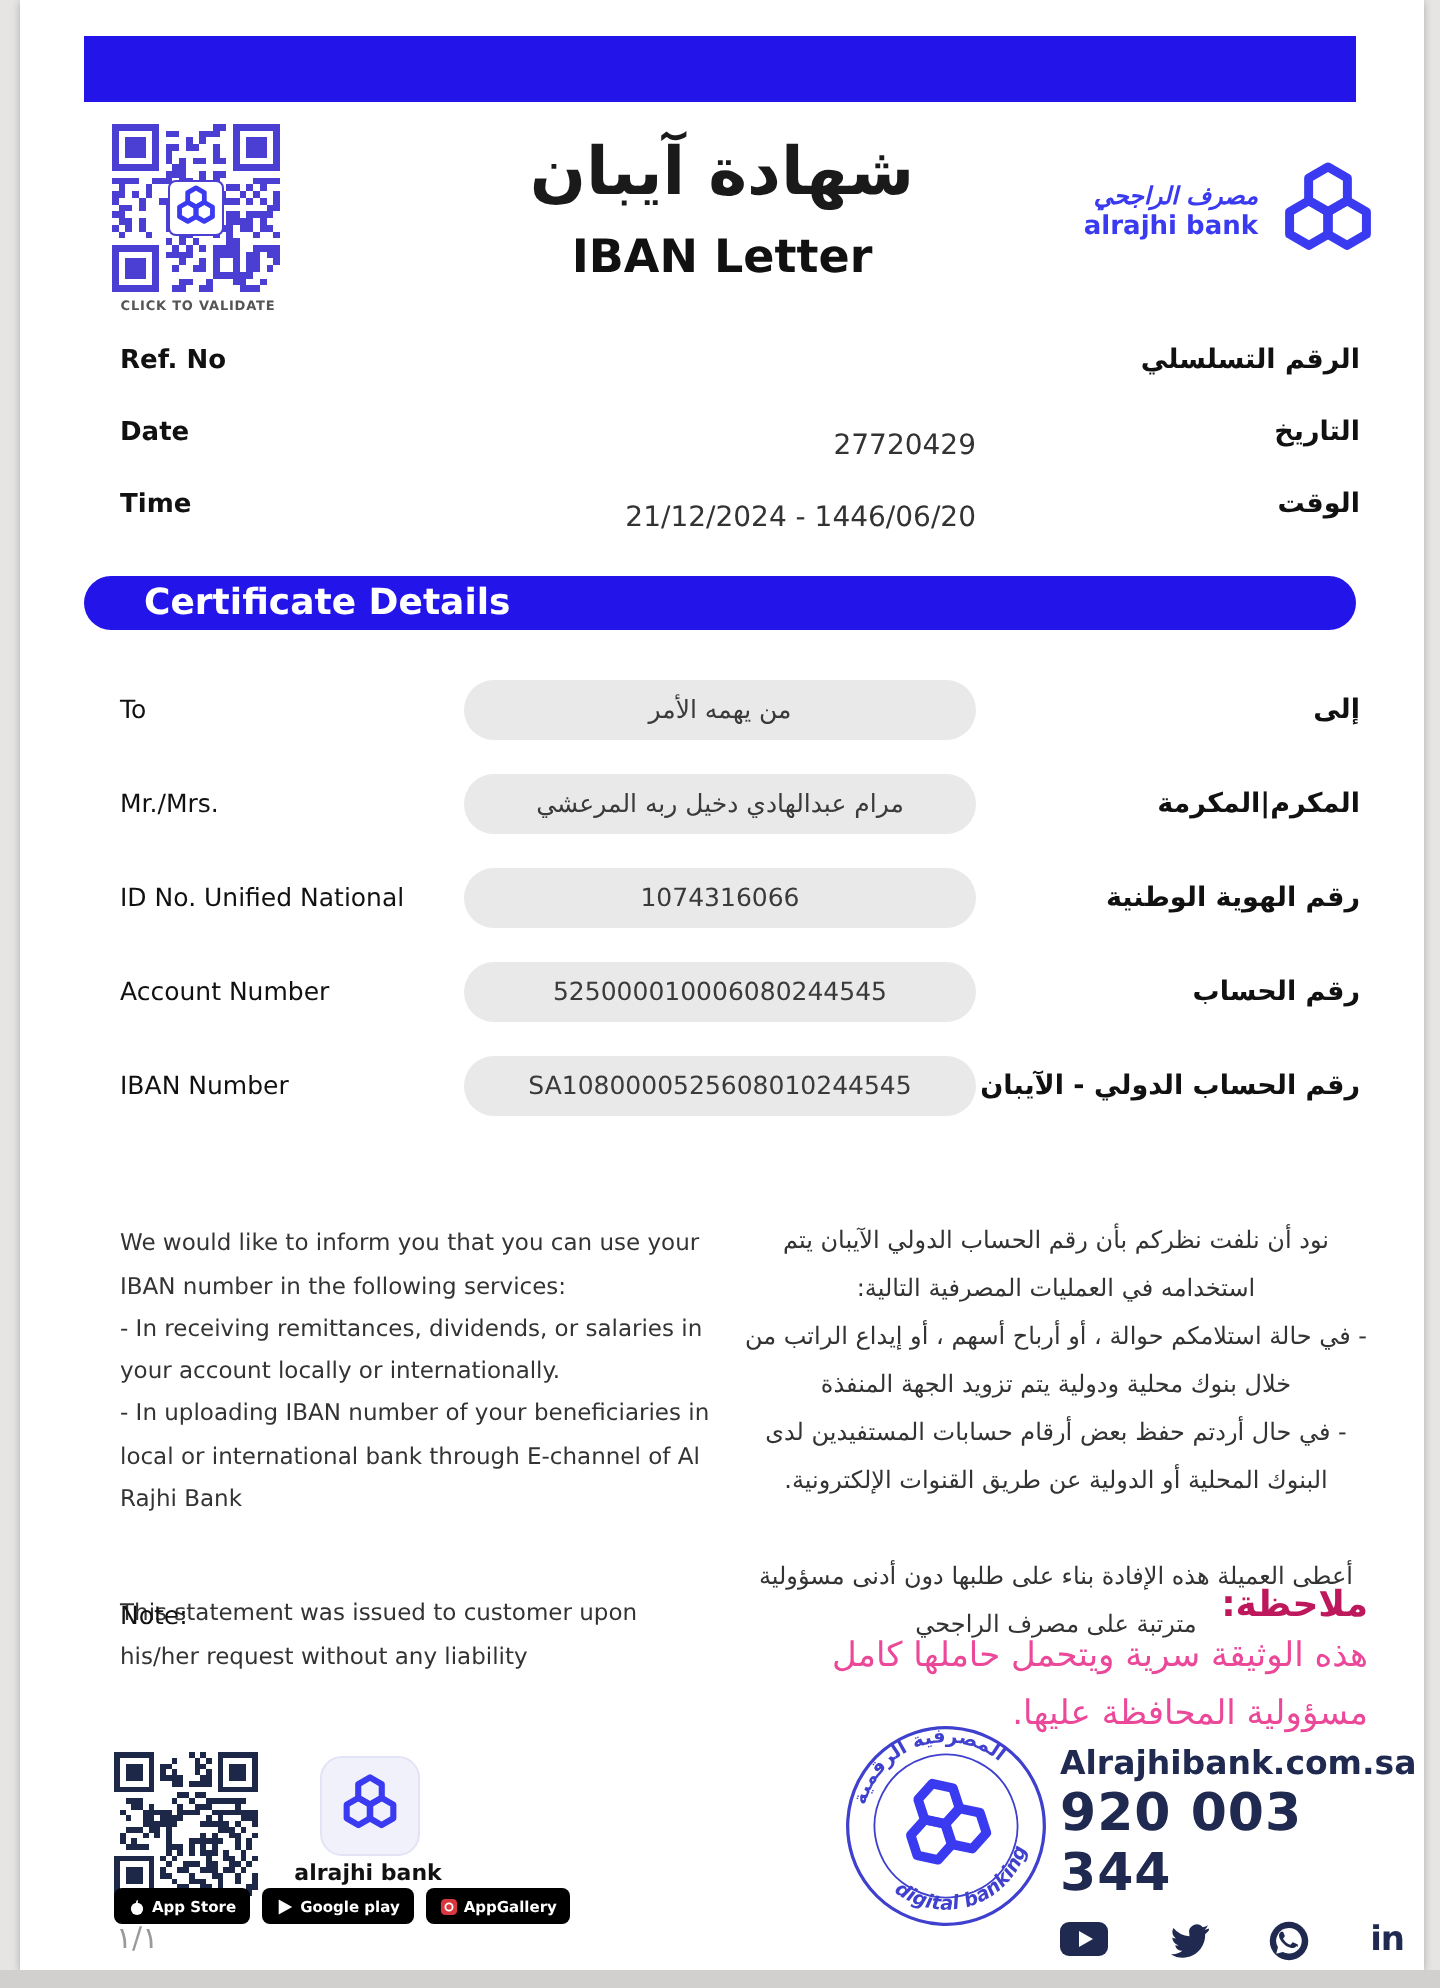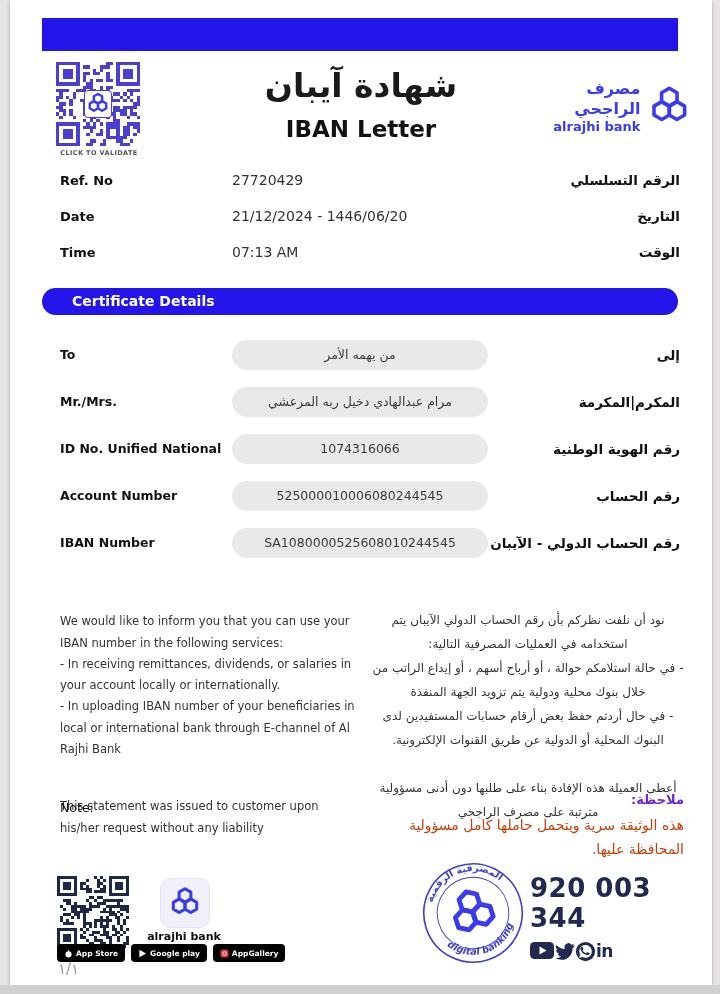--- a/index.html
+++ b/index.html
@@ -28,7 +28,7 @@
   .title-en{left:0;right:0;top:116px;text-align:center;font-size:23px;font-weight:bold;color:#111;}
   .brand{left:530px;top:78px;width:152px;height:58px;display:flex;align-items:center;justify-content:flex-end;gap:7px;}
   .brand .names{text-align:right;color:#3a3af0;line-height:1.25;}
-  .brand .names .ar{font-size:16px;font-weight:bold;}
+  .brand .names .ar{font-size:12px;font-weight:bold;font-style:italic;}
   .brand .names .en{font-size:13px;font-weight:bold;}
   .brand .mark{width:56px;height:56px;}
 

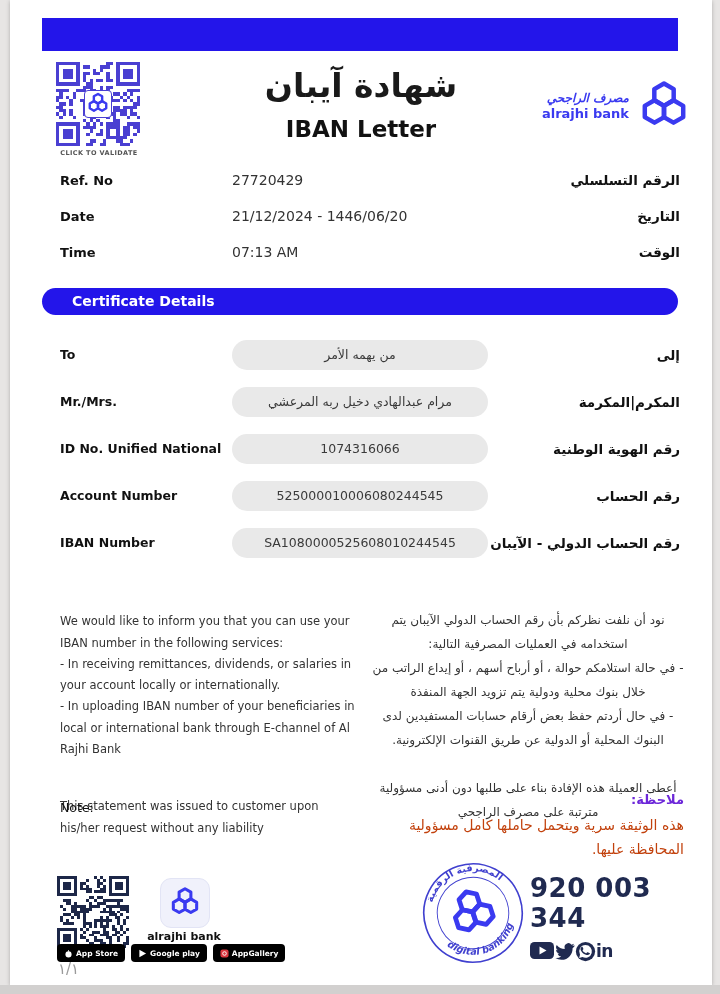--- a/index.html
+++ b/index.html
@@ -34,7 +34,7 @@
 
   
   .meta-label-en{left:50px;width:180px;font-size:13px;font-weight:bold;color:#111;}
-  .meta-value{left:222px;width:256px;text-align:left;font-size:14px;font-weight:500;color:#333;}
+  .meta-value{left:222px;width:256px;text-align:right;font-size:14px;font-weight:500;color:#333;margin-top:43px;}
   .meta-label-ar{right:32px;width:220px;text-align:right;font-size:13.5px;font-weight:bold;color:#111;direction:rtl;}
 
   

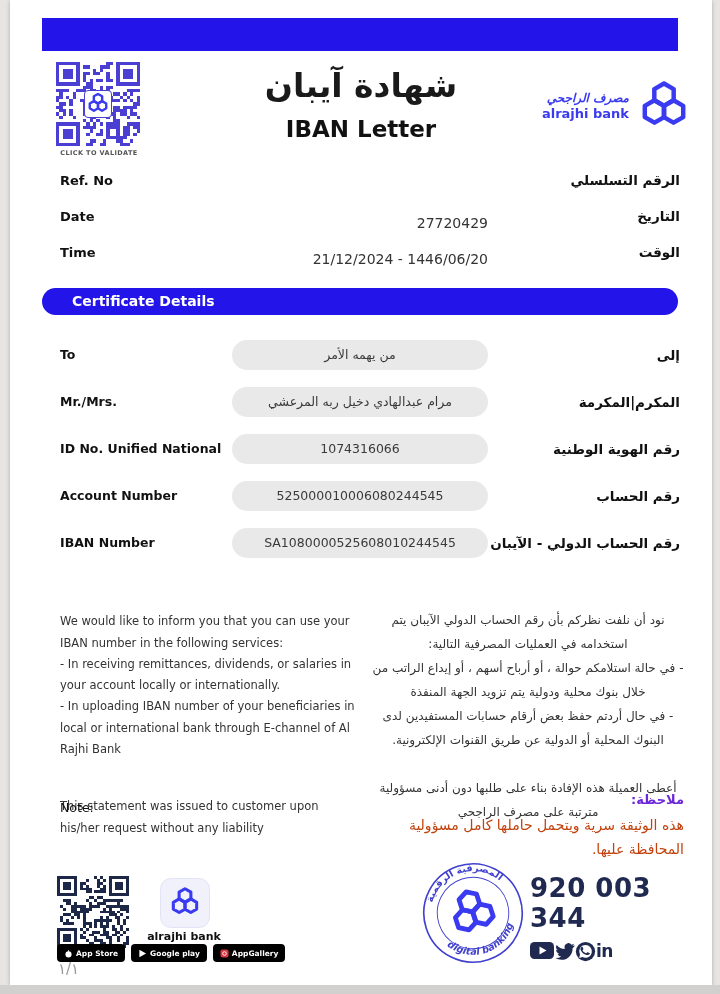--- a/index.html
+++ b/index.html
@@ -39,7 +39,7 @@
 
   
   .cert-bar{left:32px;top:288px;width:636px;height:27px;background:#2315ea;border-radius:14px;
-    color:#fff;font-size:14px;font-weight:bold;line-height:27px;padding-left:30px;box-sizing:border-box;}
+    color:#fff;font-size:18px;font-weight:bold;line-height:27px;padding-left:30px;box-sizing:border-box;}
 
   
   .pill{left:222px;width:256px;height:30px;background:#e9e9e9;border-radius:15px;

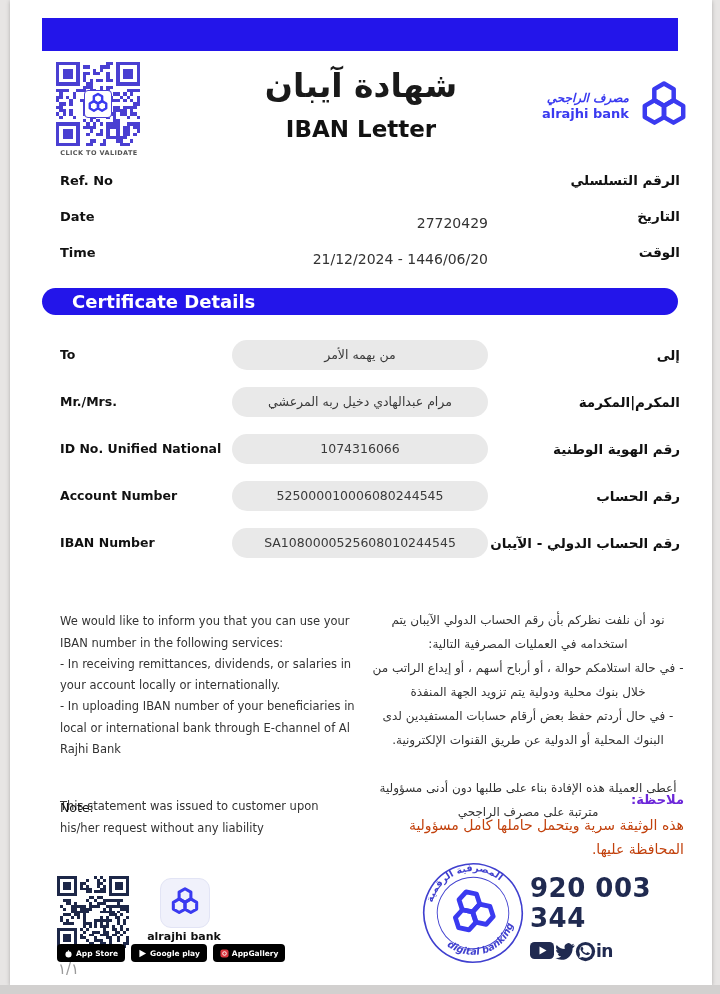--- a/index.html
+++ b/index.html
@@ -44,7 +44,7 @@
   
   .pill{left:222px;width:256px;height:30px;background:#e9e9e9;border-radius:15px;
     text-align:center;line-height:30px;font-size:12.5px;color:#3a3a3a;}
-  .row-label-en{left:50px;width:175px;line-height:30px;font-size:12.5px;font-weight:bold;color:#111;}
+  .row-label-en{left:50px;width:175px;line-height:30px;font-size:12.5px;font-weight:normal;color:#111;}
   .row-label-ar{right:32px;width:215px;line-height:30px;text-align:right;font-size:13.5px;font-weight:bold;color:#111;direction:rtl;}
 
   

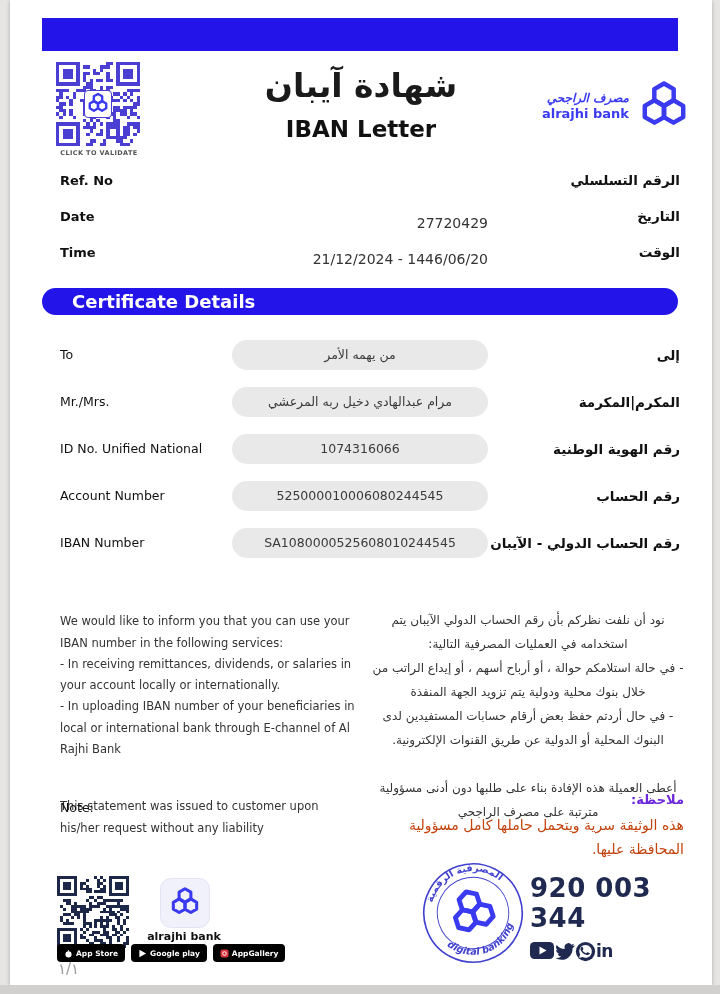--- a/index.html
+++ b/index.html
@@ -55,7 +55,7 @@
   .info-ar .p2{}
 
   
-  .note-ar-label{right:28px;top:792px;font-size:13px;font-weight:bold;color:#6d28d9;direction:rtl;}
+  .note-ar-label{right:28px;top:792px;font-size:18px;font-weight:bold;color:#be185d;direction:rtl;}
   .note-en-label{left:50px;top:800px;font-size:12.5px;font-weight:normal;color:#111;}
   .note-en-text{left:50px;top:821px;width:290px;font-size:11.5px;line-height:1.5;color:#333;}
   .note-ar-text{right:28px;top:814px;width:320px;font-size:14px;line-height:1.7;color:#c2410c;direction:rtl;text-align:right;}

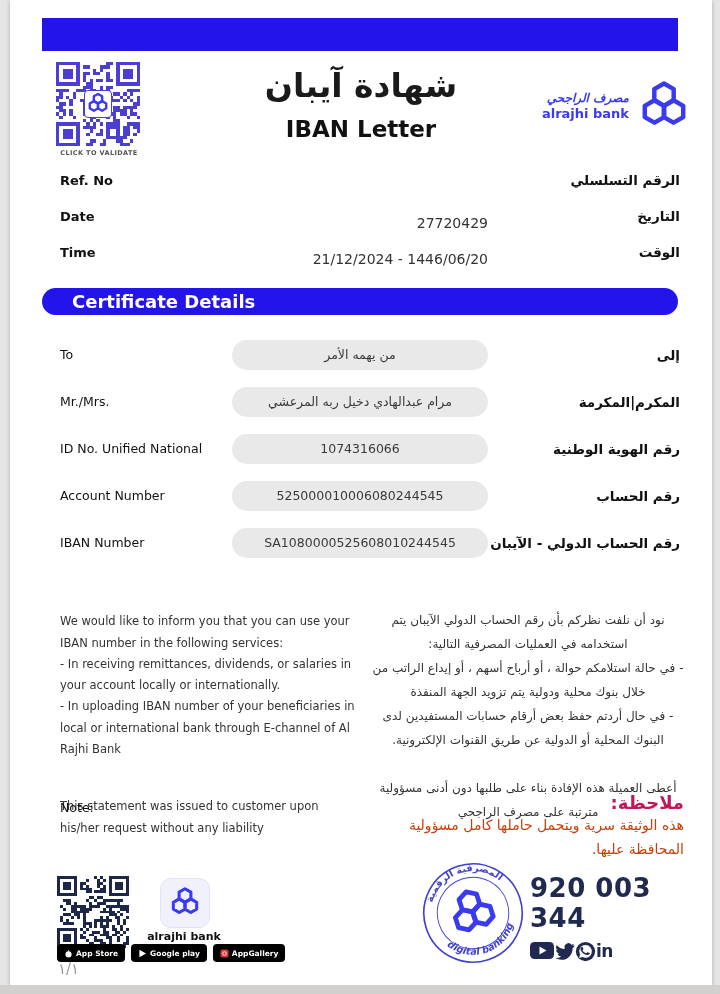--- a/index.html
+++ b/index.html
@@ -58,7 +58,7 @@
   .note-ar-label{right:28px;top:792px;font-size:18px;font-weight:bold;color:#be185d;direction:rtl;}
   .note-en-label{left:50px;top:800px;font-size:12.5px;font-weight:normal;color:#111;}
   .note-en-text{left:50px;top:821px;width:290px;font-size:11.5px;line-height:1.5;color:#333;}
-  .note-ar-text{right:28px;top:814px;width:320px;font-size:14px;line-height:1.7;color:#c2410c;direction:rtl;text-align:right;}
+  .note-ar-text{right:28px;top:814px;width:320px;font-size:17px;line-height:1.7;color:#ec4899;direction:rtl;text-align:right;}
 
   
   .ftr-qr{left:47px;top:876px;width:72px;height:72px;}

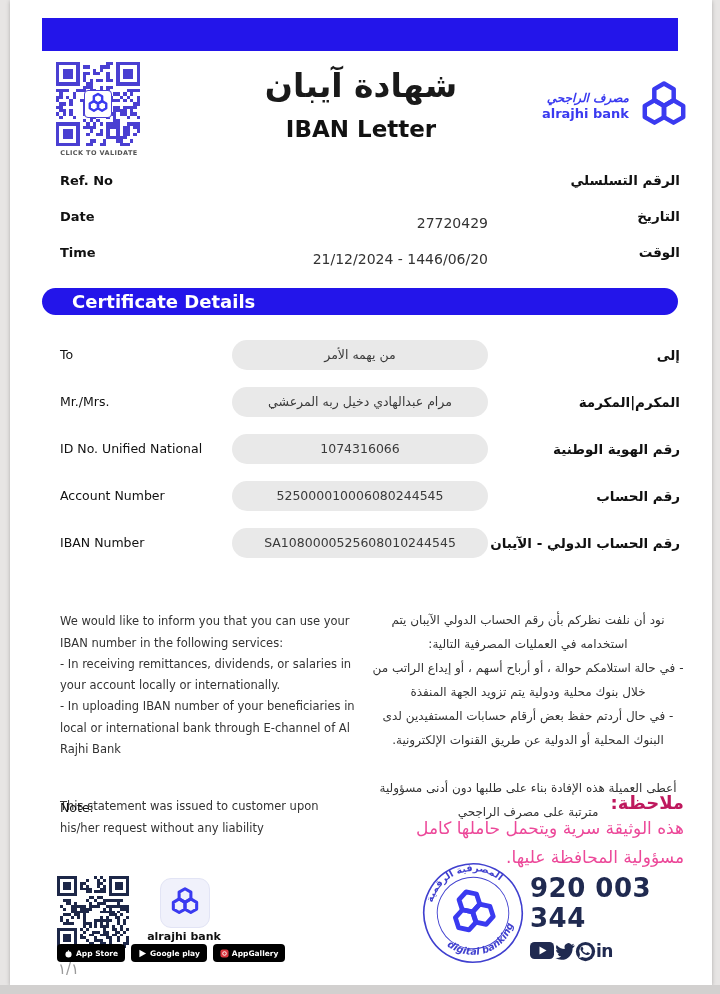--- a/index.html
+++ b/index.html
@@ -639,6 +639,7 @@
   </div>
 
   <div class="abs contact">
+    <div class="site">Alrajhibank.com.sa</div>
     <div class="phone">920 003 344</div>
     <div class="socials">
       <span class="soc">

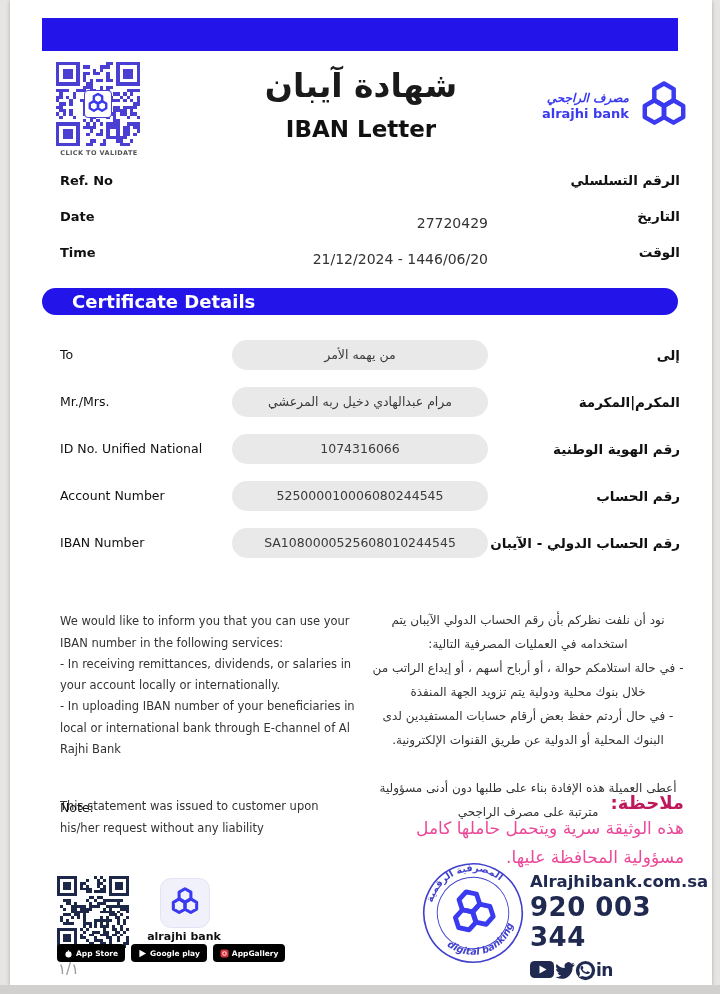--- a/index.html
+++ b/index.html
@@ -75,7 +75,7 @@
   .contact{left:520px;top:872px;width:178px;}
   .site{font-size:16.5px;font-weight:bold;color:#202a50;}
   .phone{font-size:26px;font-weight:bold;color:#202a50;letter-spacing:.5px;margin-top:1px;}
-  .socials{display:flex;align-items:center;margin-top:7px;width:172px;}
+  .socials{display:flex;justify-content:space-between;align-items:center;margin-top:7px;width:172px;}
   .soc{height:22px;display:flex;align-items:center;}
   .linkedin-txt{font-size:17px;font-weight:bold;color:#202a50;letter-spacing:-.5px;}
   .bottom-strip{position:absolute;left:0;bottom:0;width:720px;height:9px;background:#d2d0cf;}

